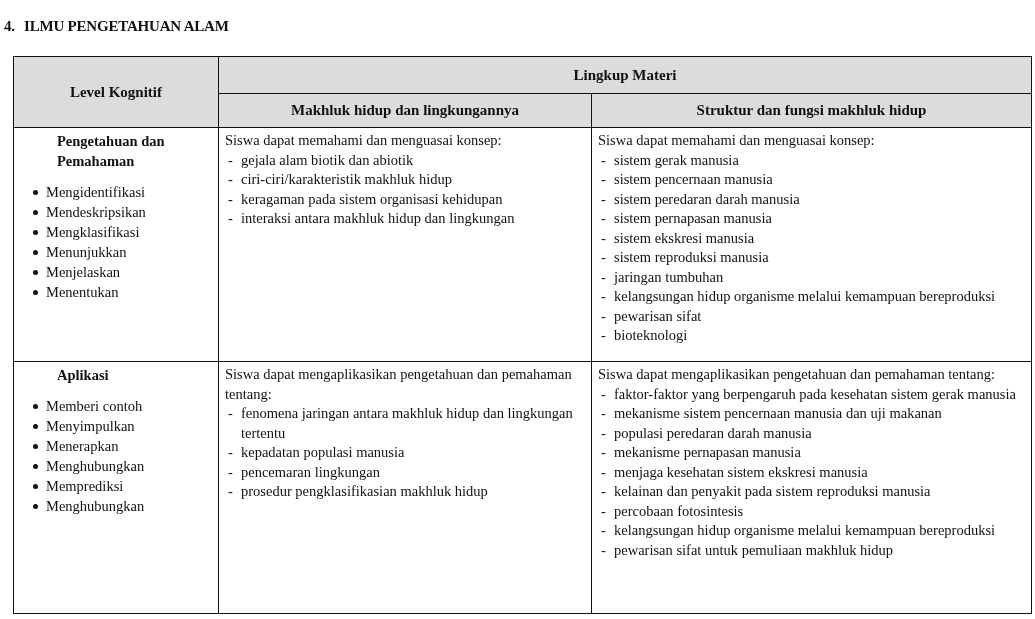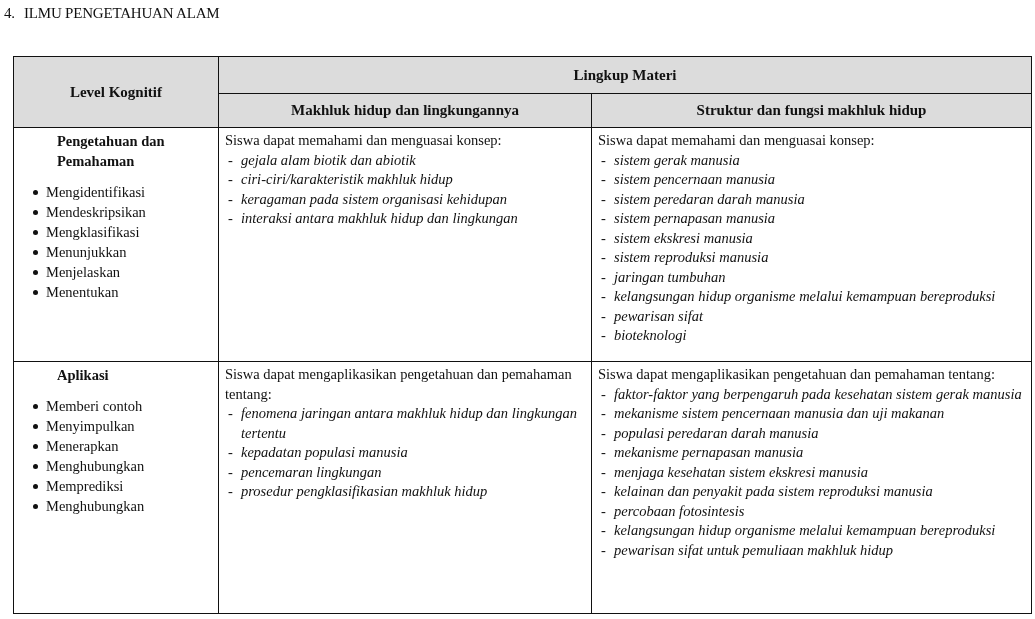--- a/index.html
+++ b/index.html
@@ -9,8 +9,8 @@
       color: #111;
     }
     .heading {
-      position: absolute; left: 4px; top: 5px;
-      font-weight: normal; font-size: 15px; line-height: 17px;
+      position: absolute; left: 4px; top: 18px;
+      font-weight: bold; font-size: 15px; line-height: 17px;
       letter-spacing: -0.2px;
     }
     .heading .num { display: inline-block; width: 20px; }

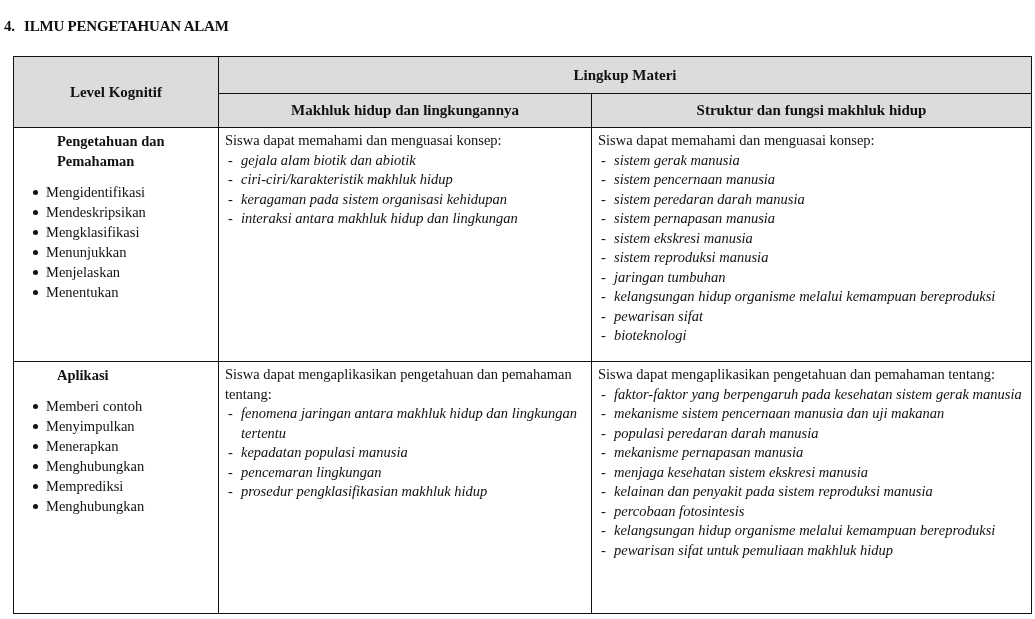--- a/index.html
+++ b/index.html
@@ -38,7 +38,7 @@
       content: ""; position: absolute; left: 1px; top: 8px;
       width: 5px; height: 5px; border-radius: 50%; background: #111;
     }
-    ul.dash { list-style: none; margin: 0; padding: 0; font-style: italic; }
+    ul.dash { list-style: none; margin: 0; padding: 0; }
     ul.dash li { position: relative; padding-left: 16px; padding-right: 8px; }
     ul.dash li::before { content: "-"; position: absolute; left: 3px; top: 0; }
     .r1 td { height: 230px; }

